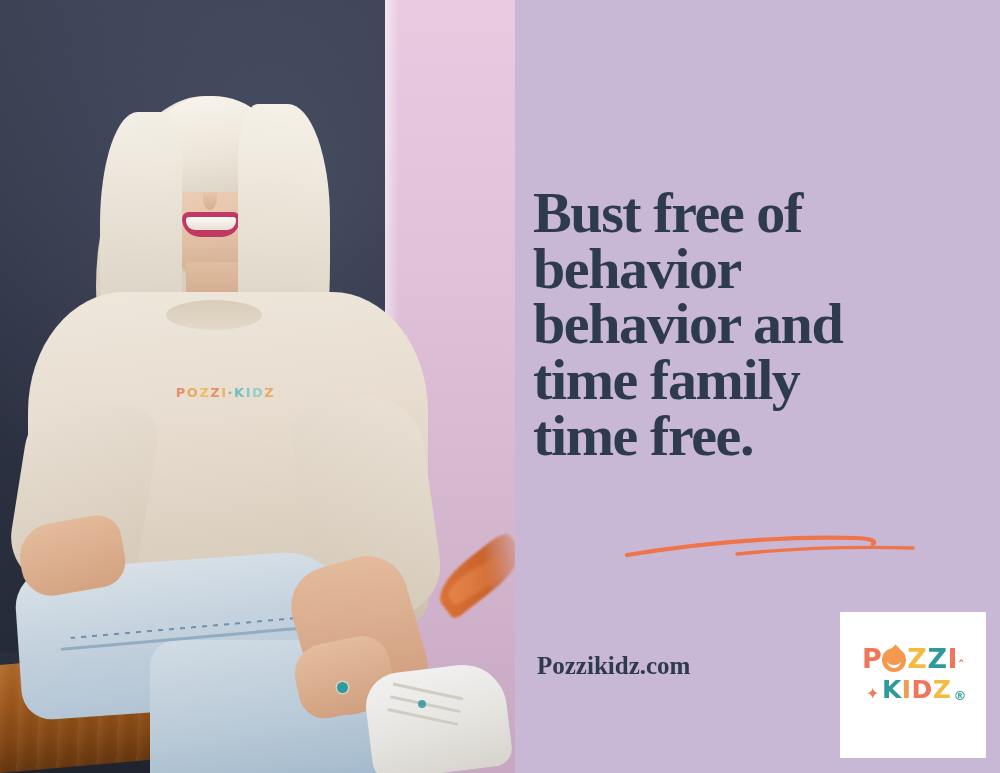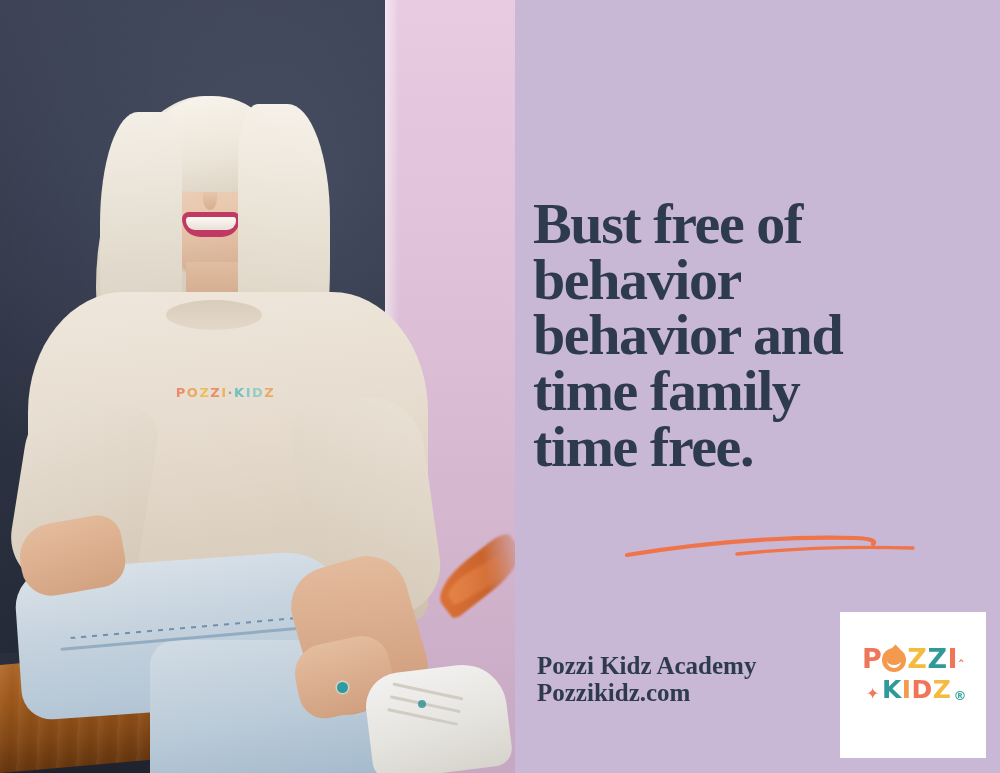--- a/index.html
+++ b/index.html
@@ -136,7 +136,7 @@
   .eyebrow-line{color:#fdf7f3;font-family:"Liberation Serif",serif;font-weight:700;
         font-size:33px;line-height:1.1;letter-spacing:-.2px;}
 
-  .headline{position:absolute;left:18px;top:196px;width:450px;
+  .headline{position:absolute;left:18px;top:185px;width:450px;
         color:#2e3a4d;font-family:"Liberation Serif",serif;font-weight:700;
         font-size:58px;line-height:.96;letter-spacing:-1.4px;}
   .headline div{white-space:nowrap;}

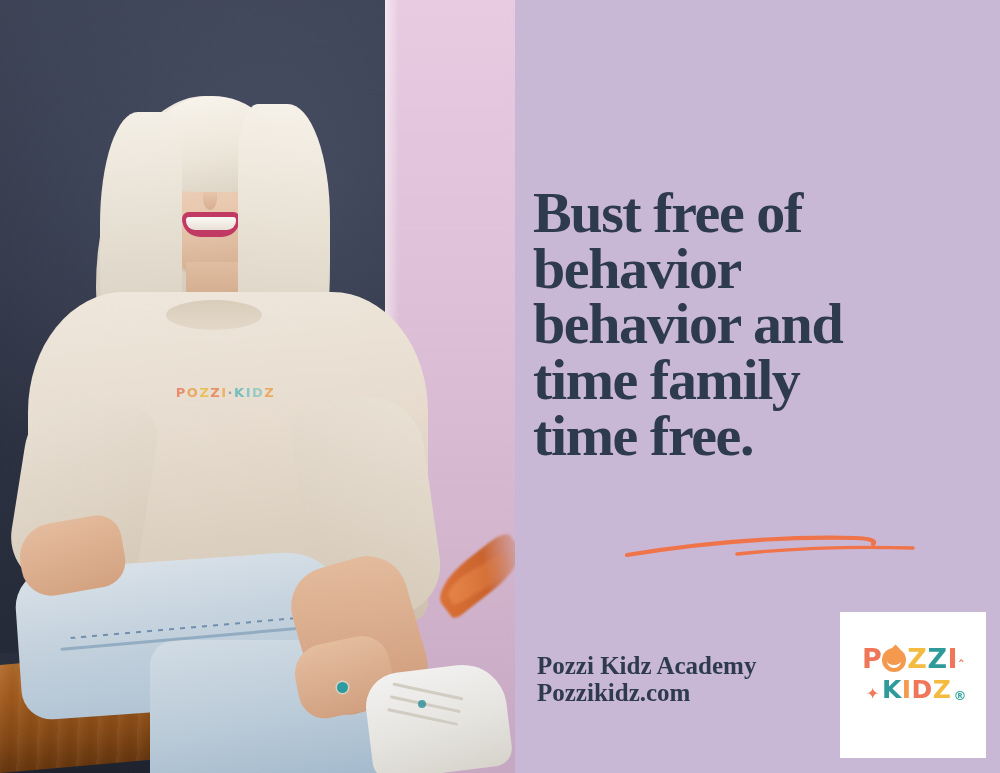--- a/index.html
+++ b/index.html
@@ -251,7 +251,6 @@
     </svg>
 
     <div class="cta">
-      <div class="l2">Pozzi Kidz Academy</div>
       <div class="l3">Pozzikidz.com</div>
     </div>
 

